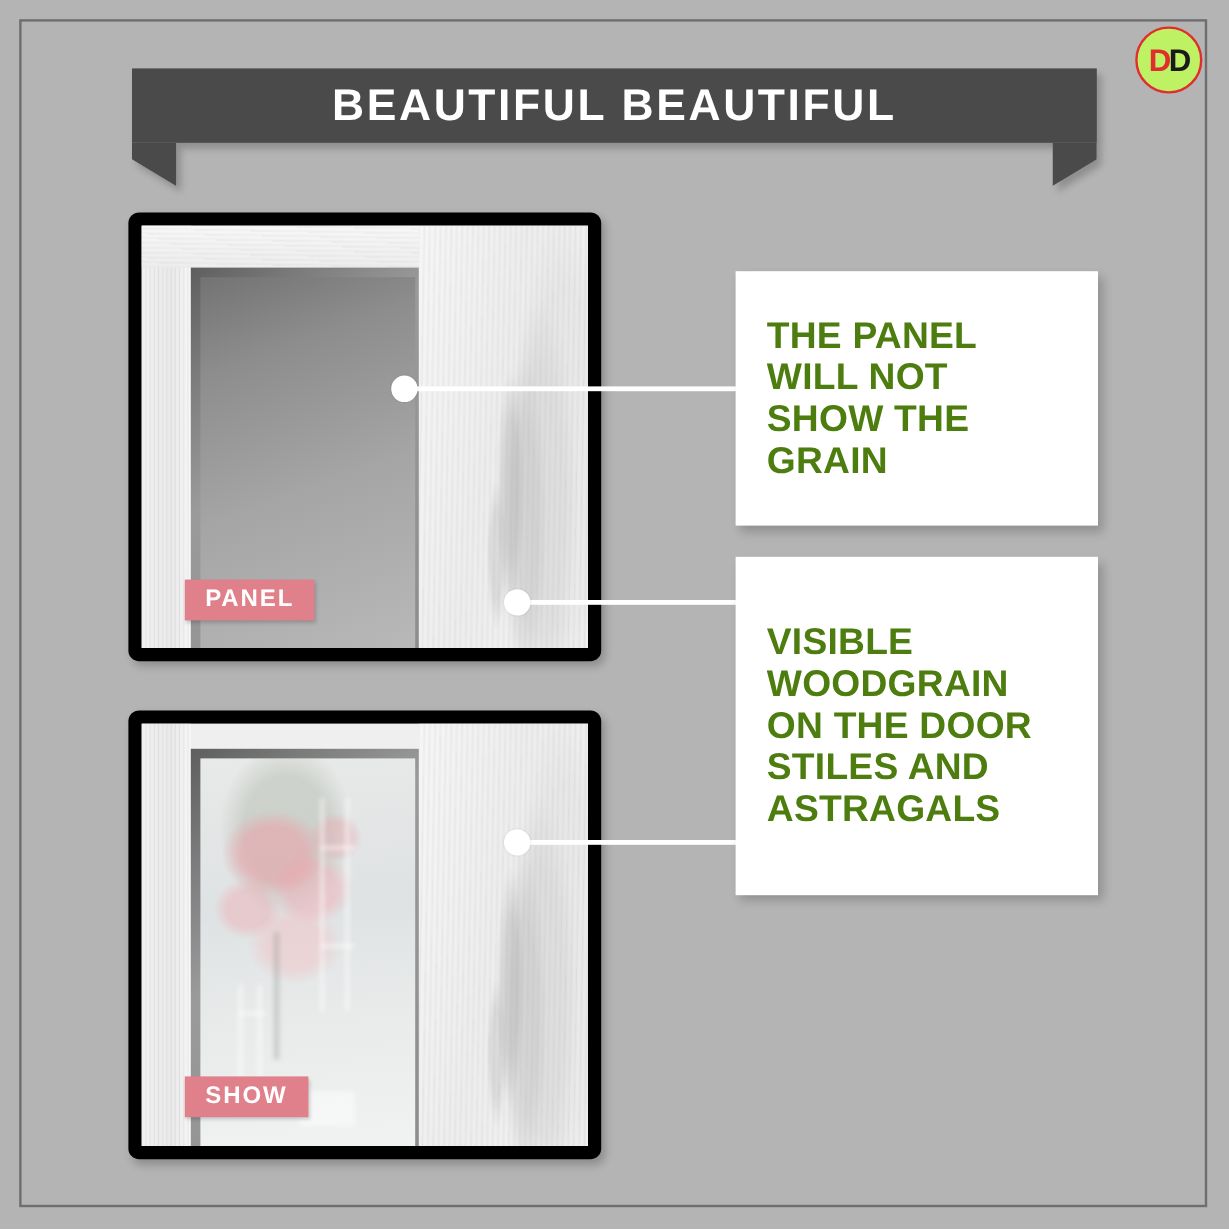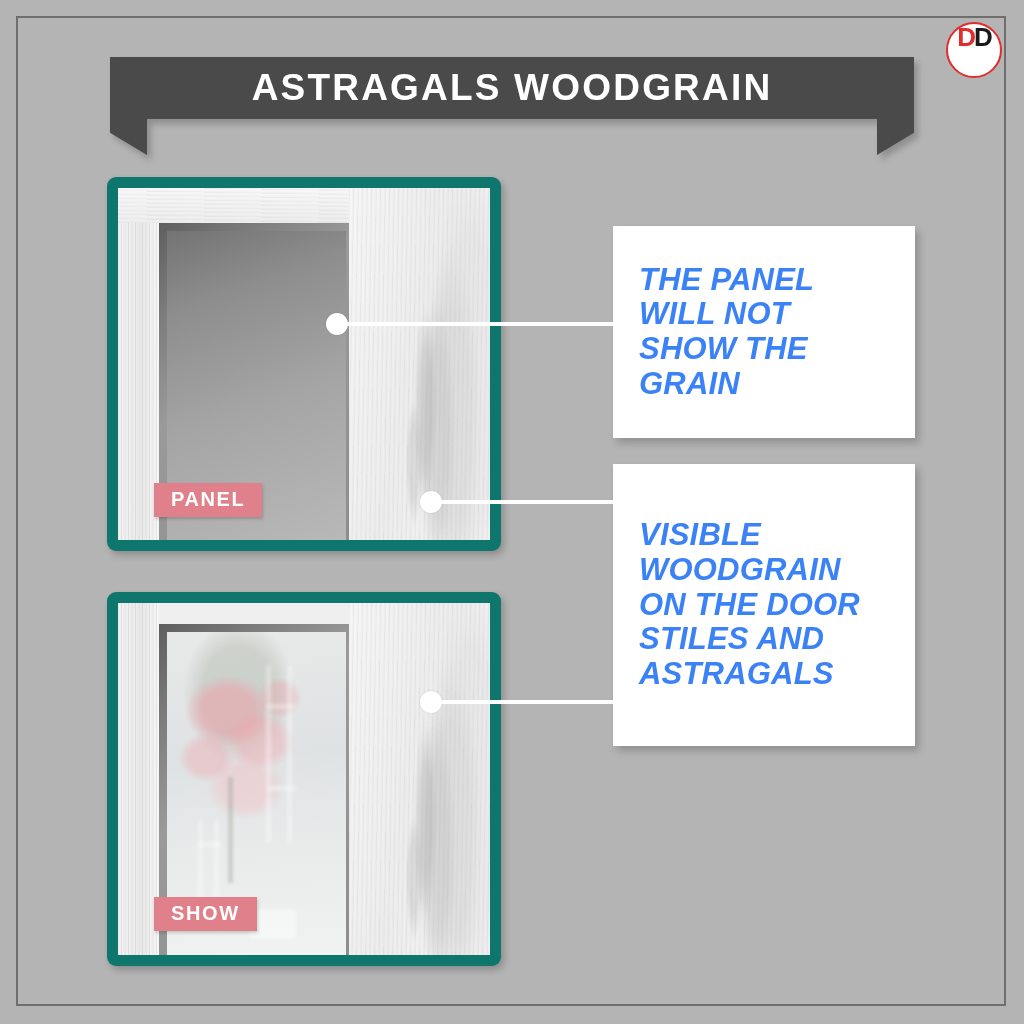--- a/index.html
+++ b/index.html
@@ -35,10 +35,11 @@
     width: 56px;
     height: 56px;
     border-radius: 50%;
-    background: #ffffff;
+    background: #bef264;
     border: 2.5px solid #e12d2d;
     box-sizing: border-box;
     display: flex;
+    align-items: center;
     justify-content: center;
     z-index: 30;
   }

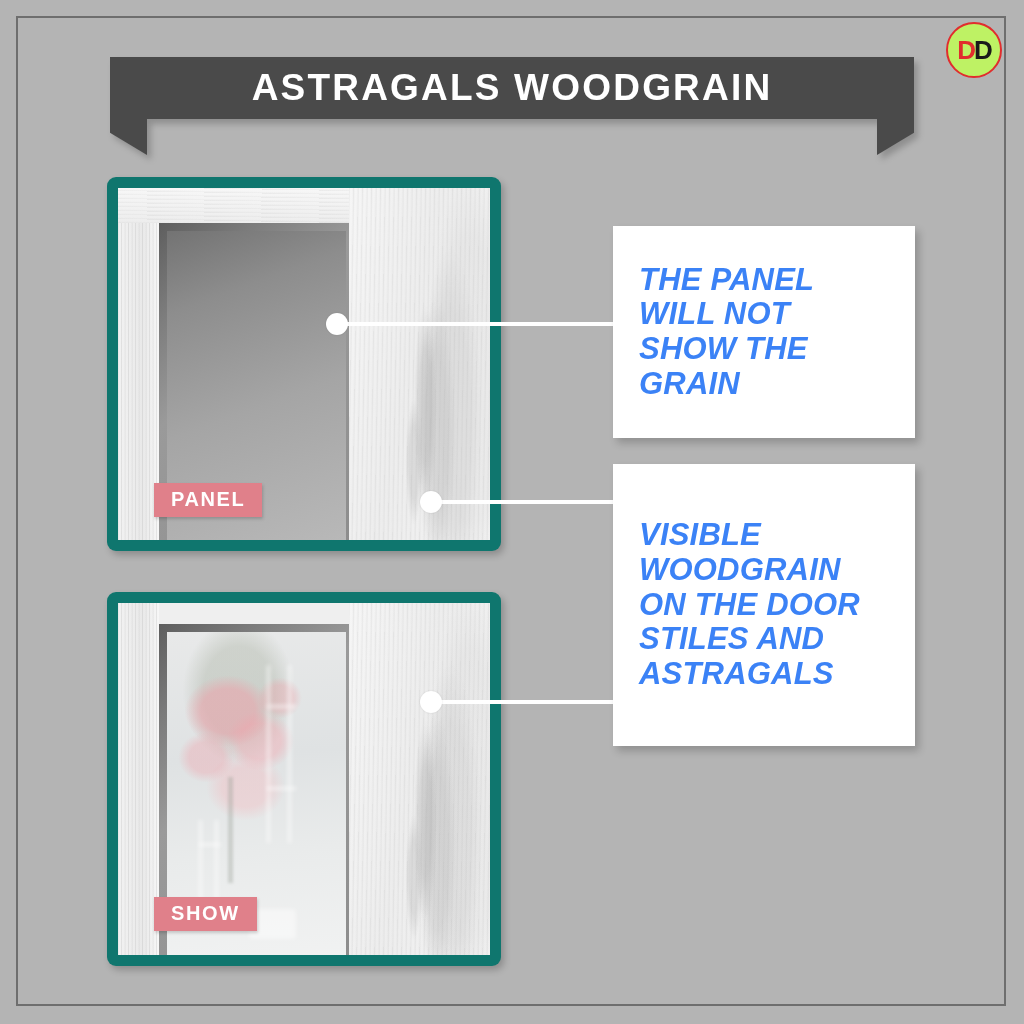--- a/index.html
+++ b/index.html
@@ -337,7 +337,7 @@
     <div class="tail-l"></div>
     <div class="tail-r"></div>
   </div>
-  <div id="ribbon-title-text">ASTRAGALS WOODGRAIN</div>
+  <div id="ribbon-title-text">BEAUTIFUL BEAUTIFUL</div>
 </div>
 
 <div class="photo-card" id="photo-card-panel">

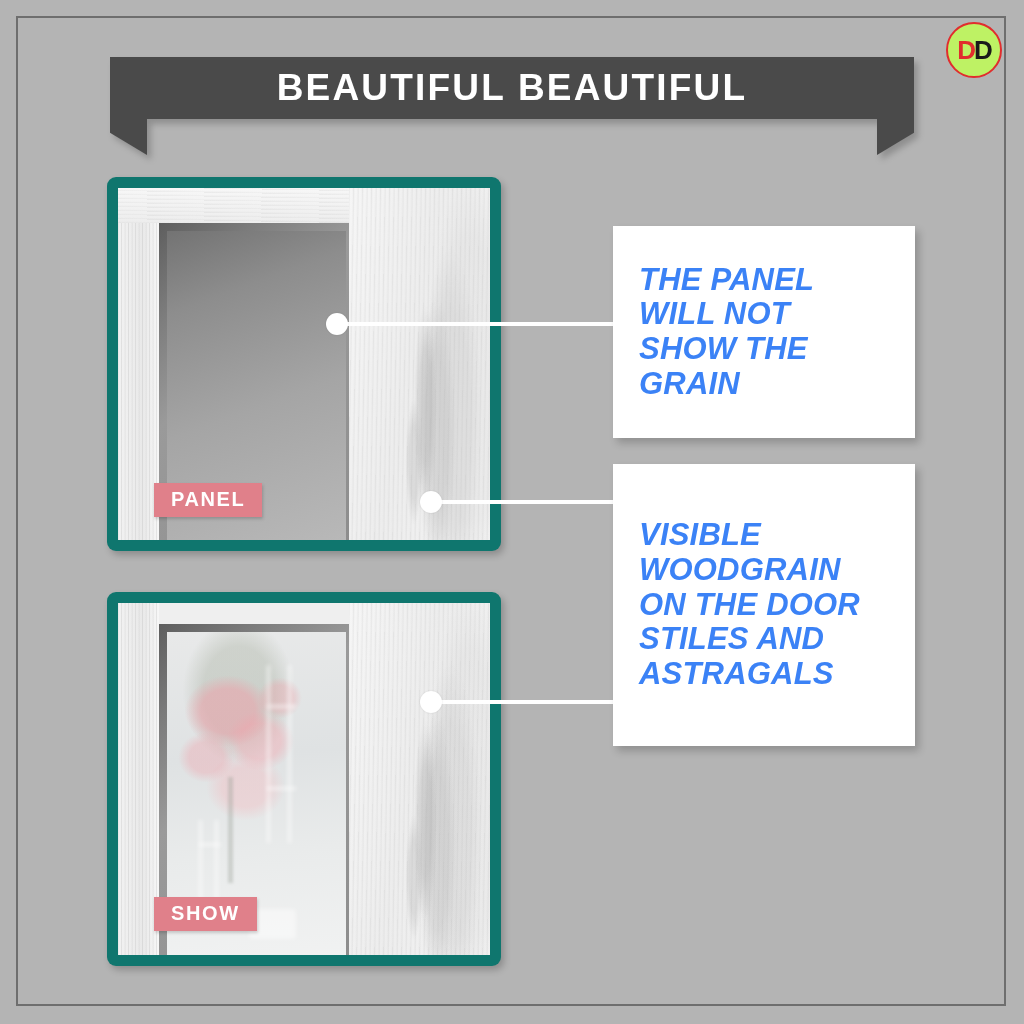--- a/index.html
+++ b/index.html
@@ -281,13 +281,12 @@
   #callout-grain { left: 613px; top: 464px; width: 302px; height: 282px; justify-content: center; }
 
   .callout-text {
-    color: #3b82f6;
+    color: #4d7c0f;
     font-weight: bold;
     line-height: 1.12;
     padding: 0 26px;
     font-size: 31px;
     letter-spacing: 0.2px;
-    font-style: italic;
   }
 
   

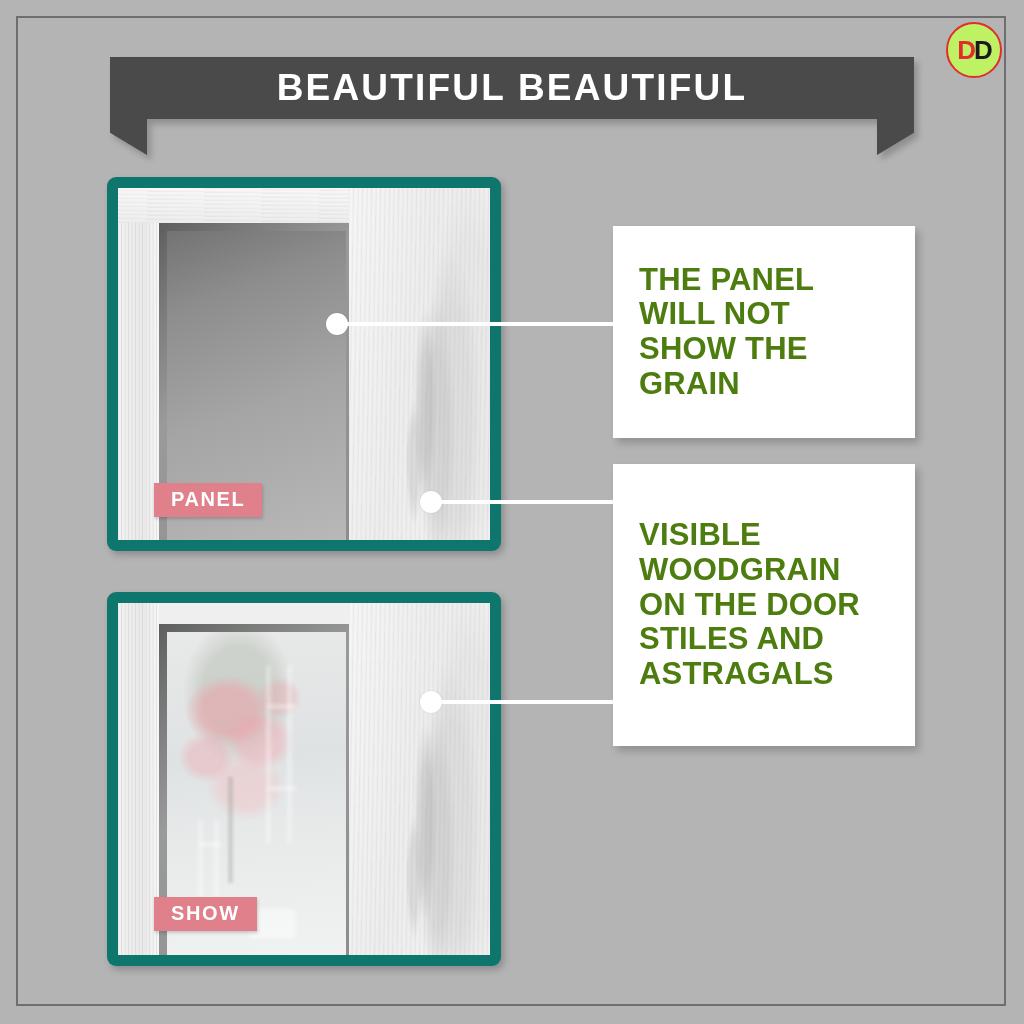--- a/index.html
+++ b/index.html
@@ -121,7 +121,7 @@
   
   .photo-card {
     position: absolute;
-    background: #0f766e;
+    background: #000000;
     border-radius: 9px;
     box-shadow: 3px 4px 7px rgba(0,0,0,0.22);
     padding: 11px;

